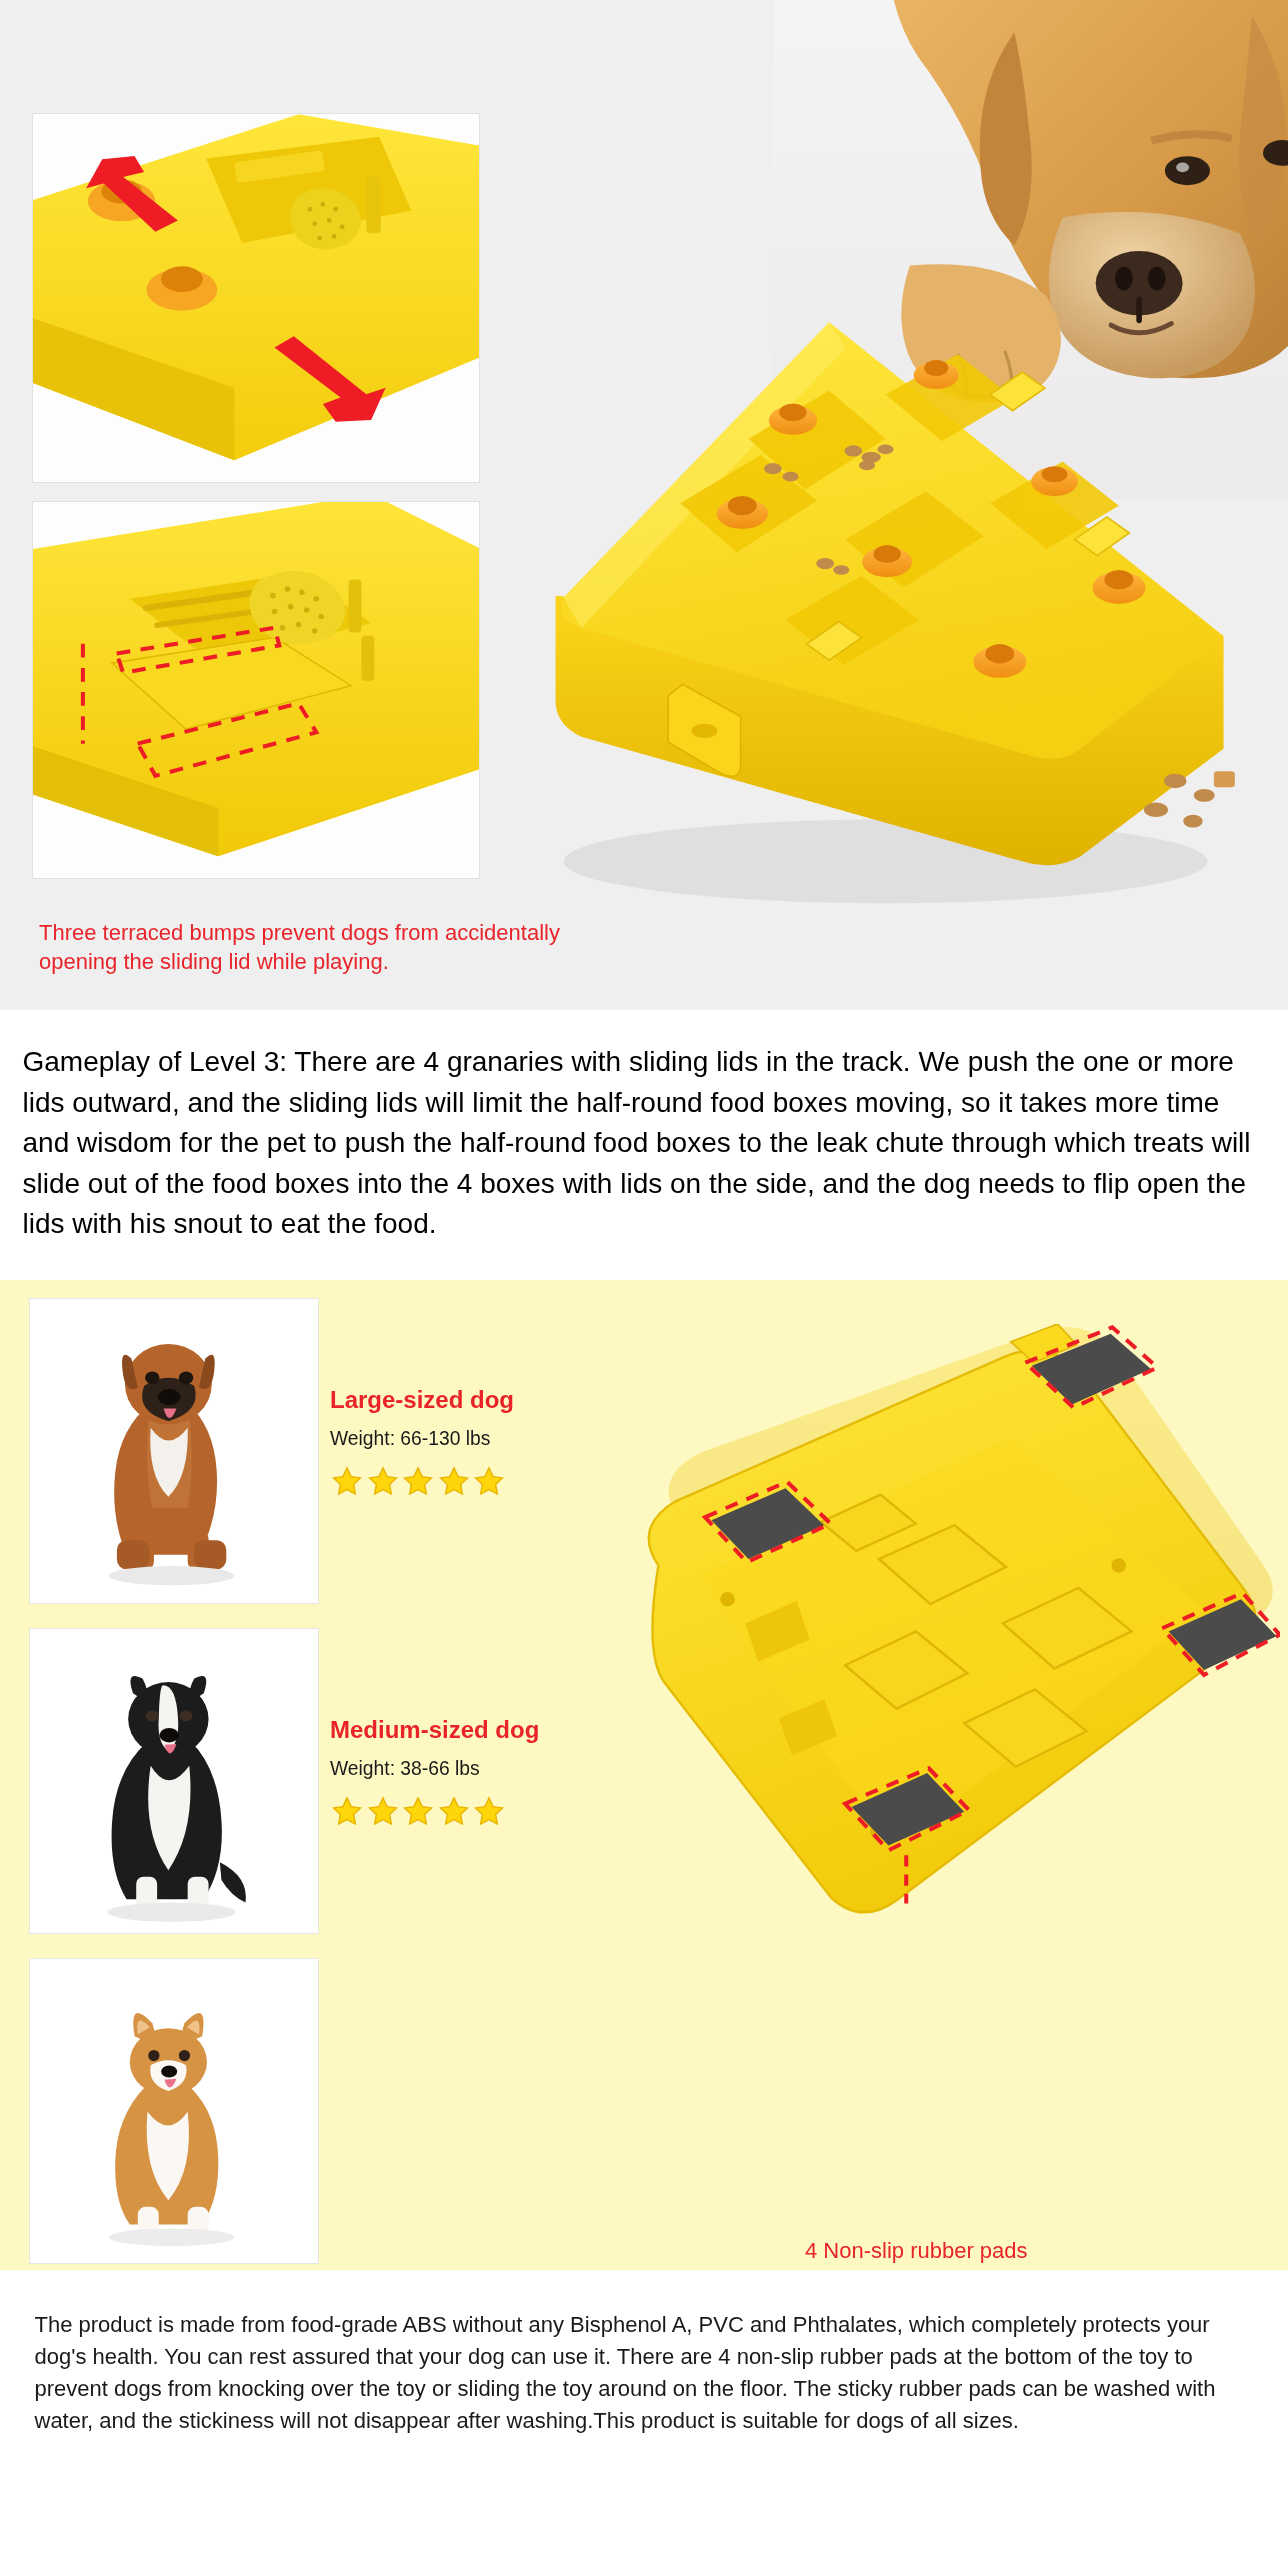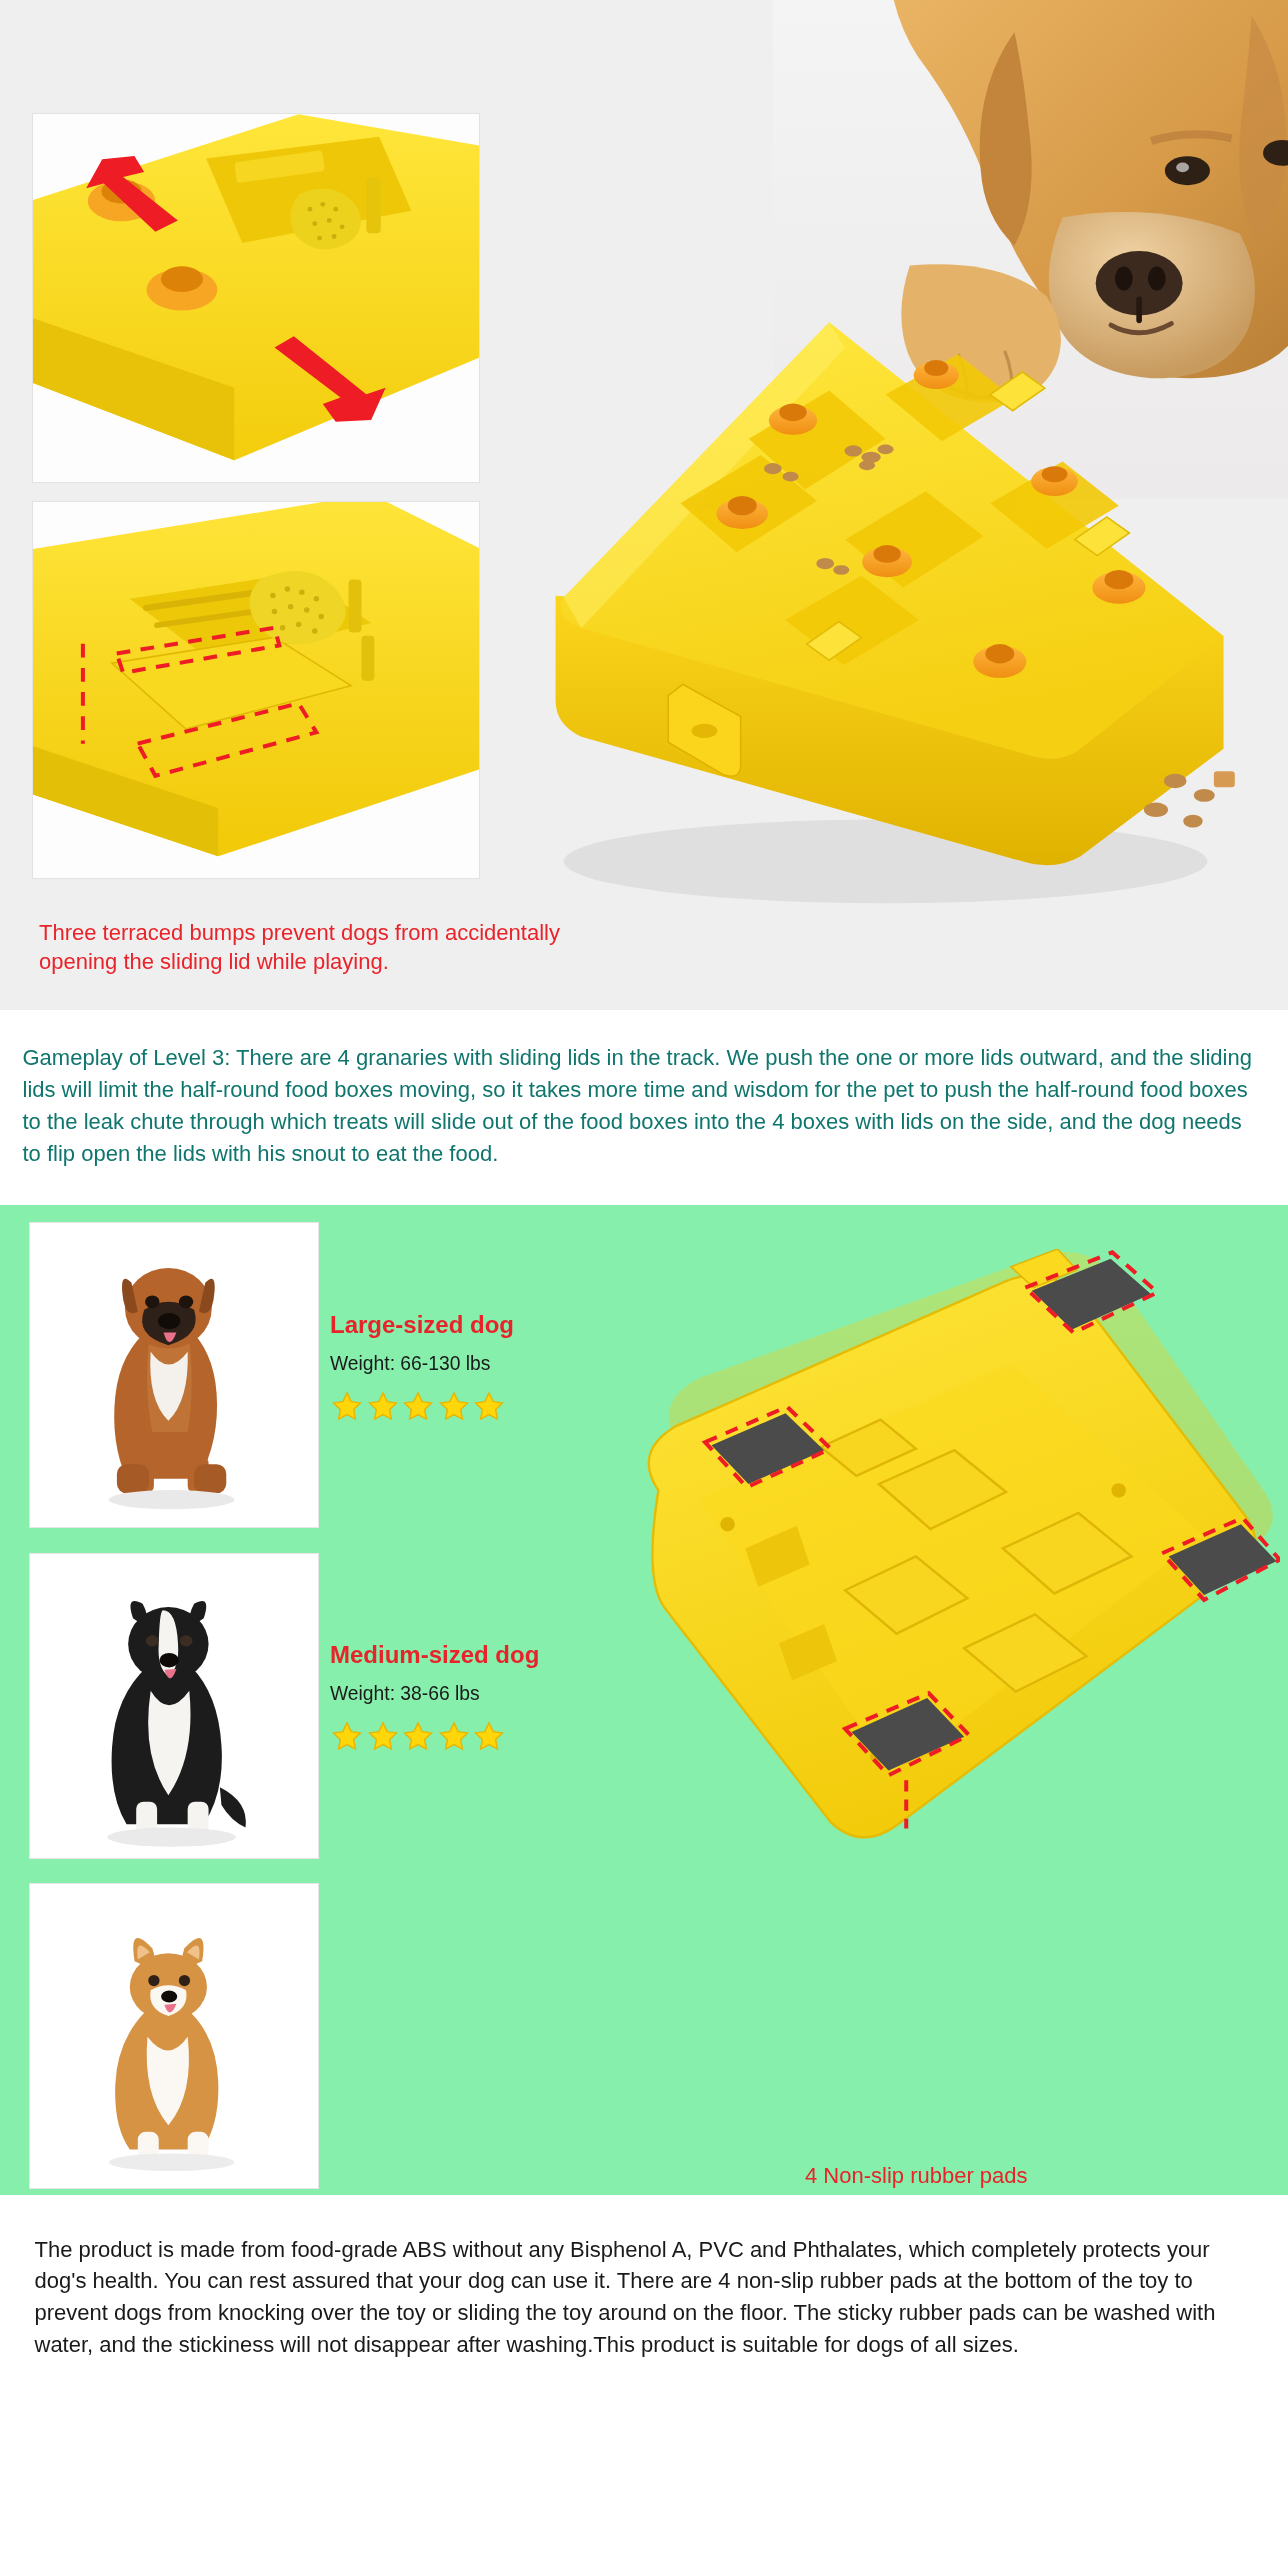--- a/index.html
+++ b/index.html
@@ -78,9 +78,9 @@
   }
   .para-block p {
     margin: 0;
-    font-size: 22px;
+    font-size: 28px;
     line-height: 1.45;
-    color: #0f766e;
+    color: #000000;
   }
 
   

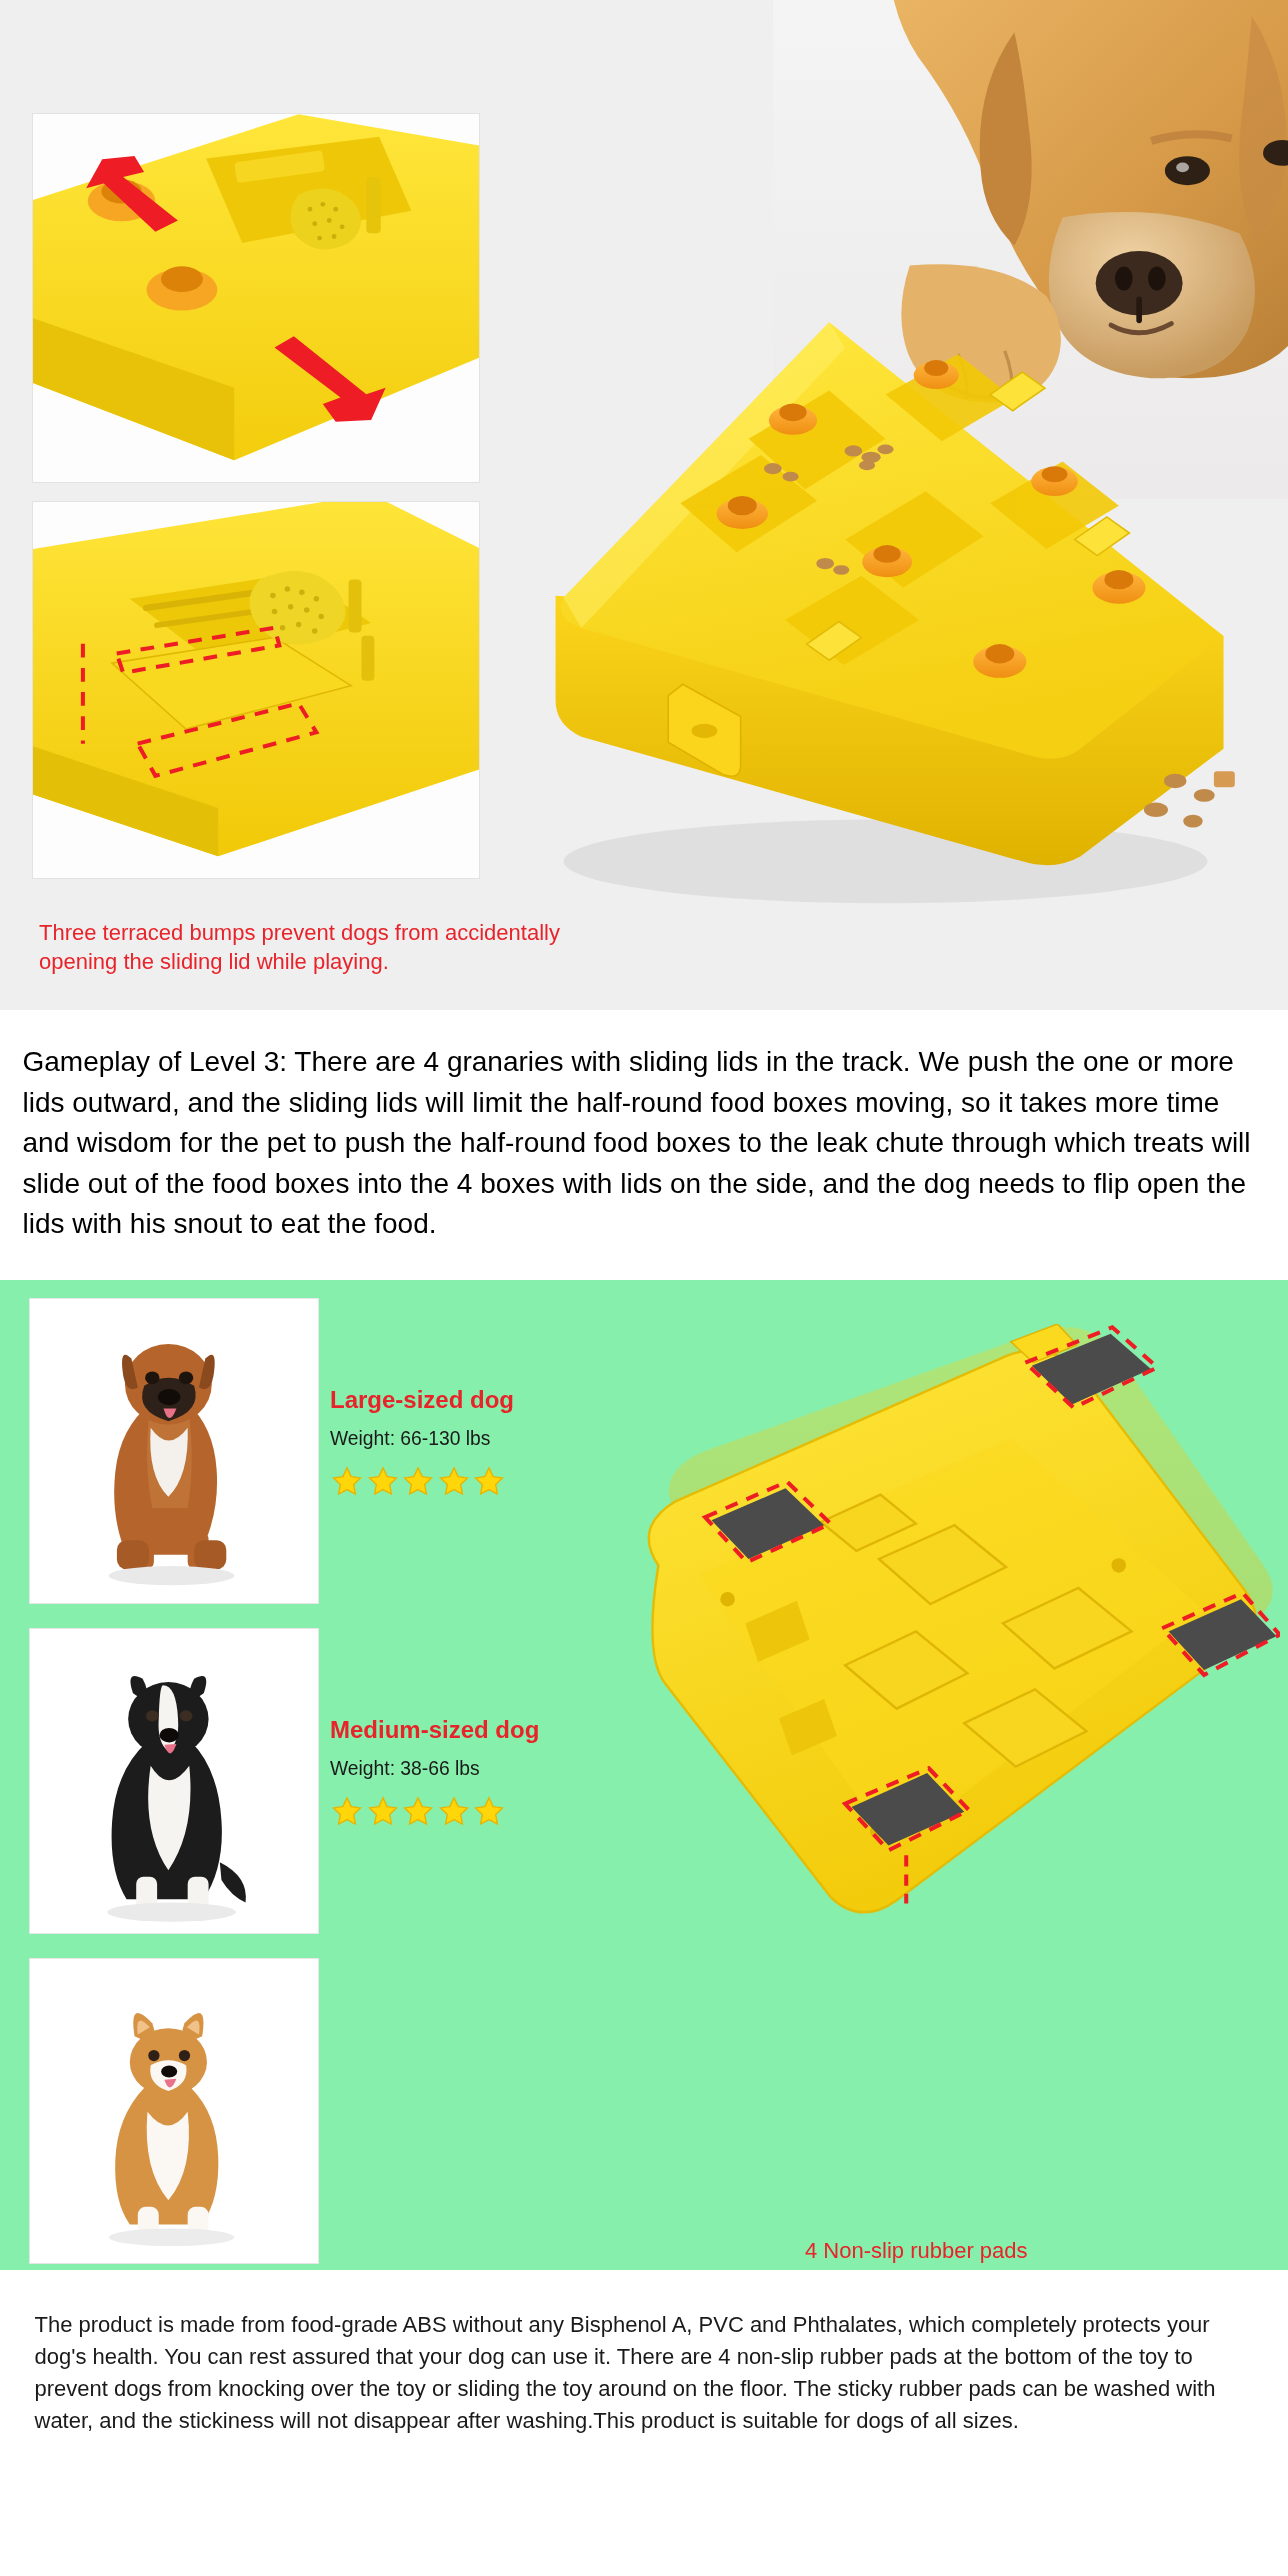--- a/index.html
+++ b/index.html
@@ -88,7 +88,7 @@
     position: relative;
     width: 1288px;
     height: 990px;
-    background: #86efac;
+    background: #fef9c3;
     overflow: hidden;
   }
   .dog-card {

